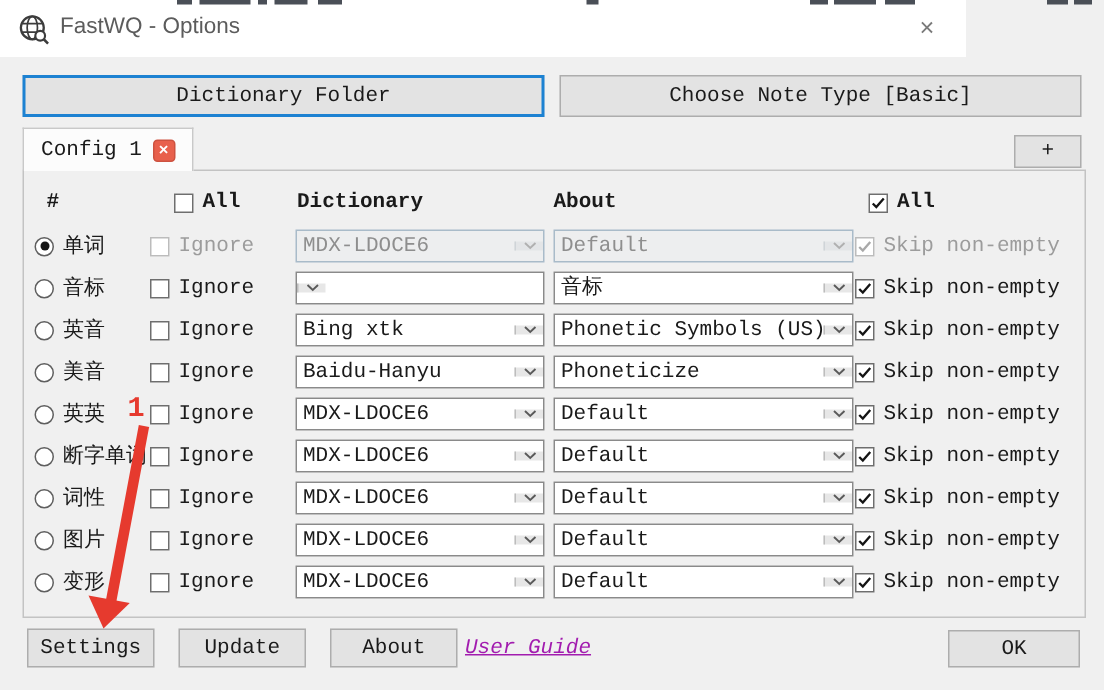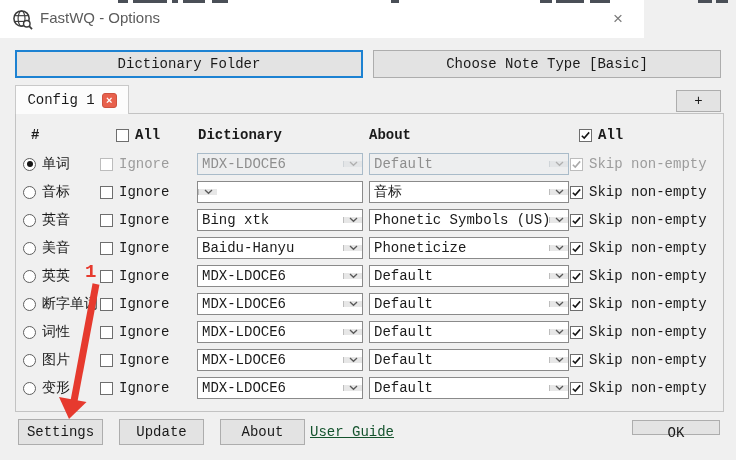--- a/index.html
+++ b/index.html
@@ -565,7 +565,7 @@
 <div class="btn f-btn btn-settings">Settings</div>
 <div class="btn f-btn btn-update">Update</div>
 <div class="btn f-btn btn-about">About</div>
-<span class="link" id="user-guide-link" style="color: #14532d;">User Guide</span>
+<span class="link" id="user-guide-link" style="color: #a21caf; font-style: italic;">User Guide</span>
 <div class="btn btn-ok">OK</div>
 
 <svg class="annot-overlay" viewBox="0 0 736 460">

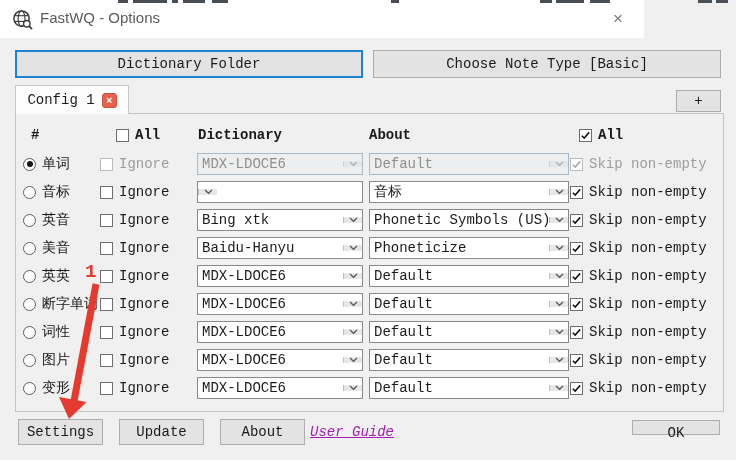--- a/index.html
+++ b/index.html
@@ -107,7 +107,7 @@
   .btn-settings { left:18px; width:85px; }
   .btn-update { left:119px; width:85px; }
   .btn-about { left:220px; width:85px; }
-  .btn-ok { left:632px; top:420px; width:88px; height:15px; line-height:25px; }
+  .btn-ok { left:632px; top:420px; width:88px; height:25px; line-height:25px; }
   .link {
     position:absolute; left:310px; top:424px; font-size:14px; text-decoration:underline; cursor:pointer;
   }

